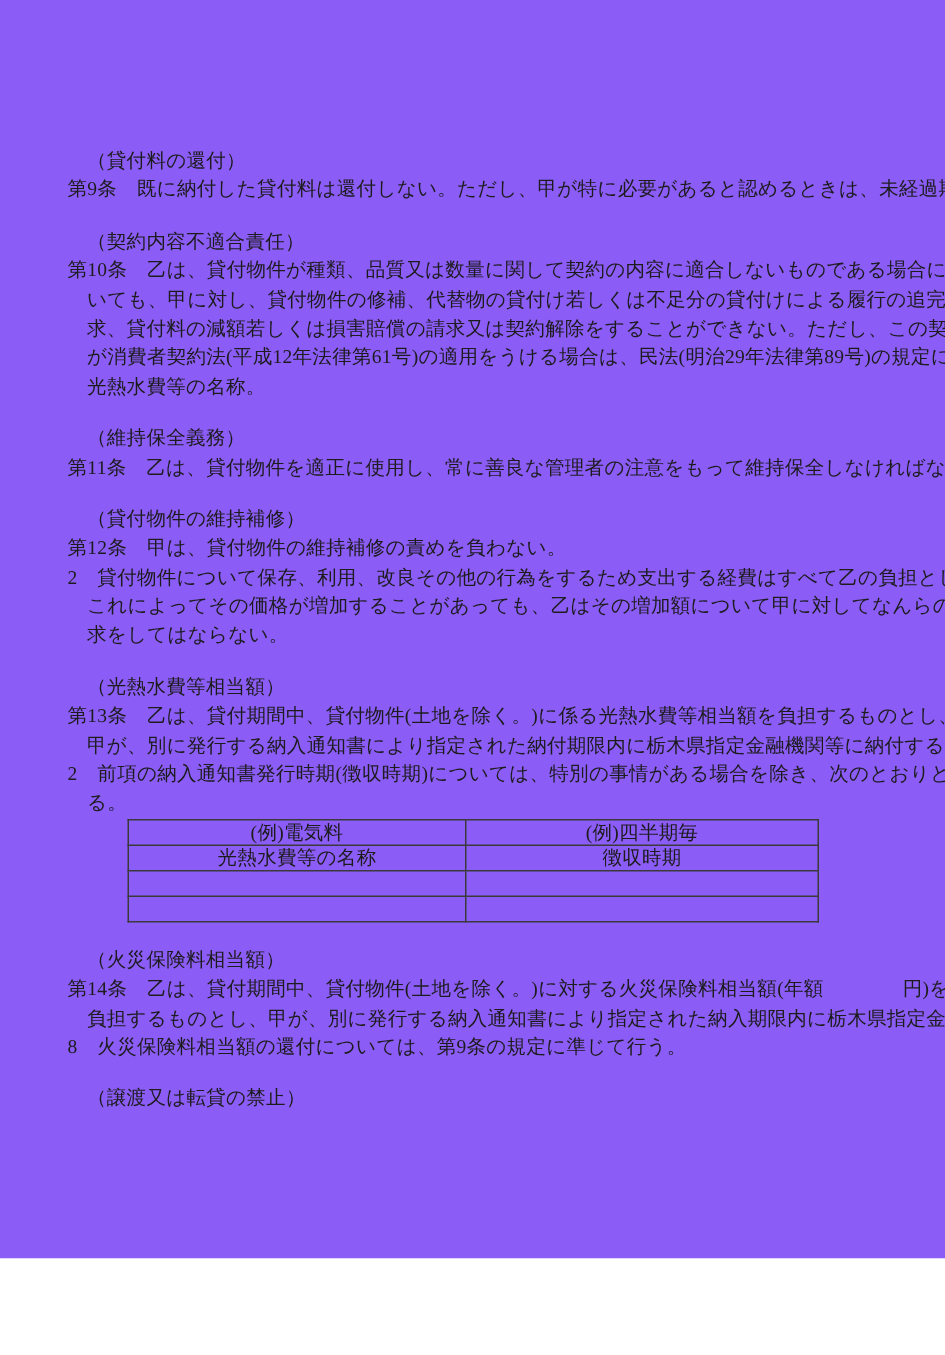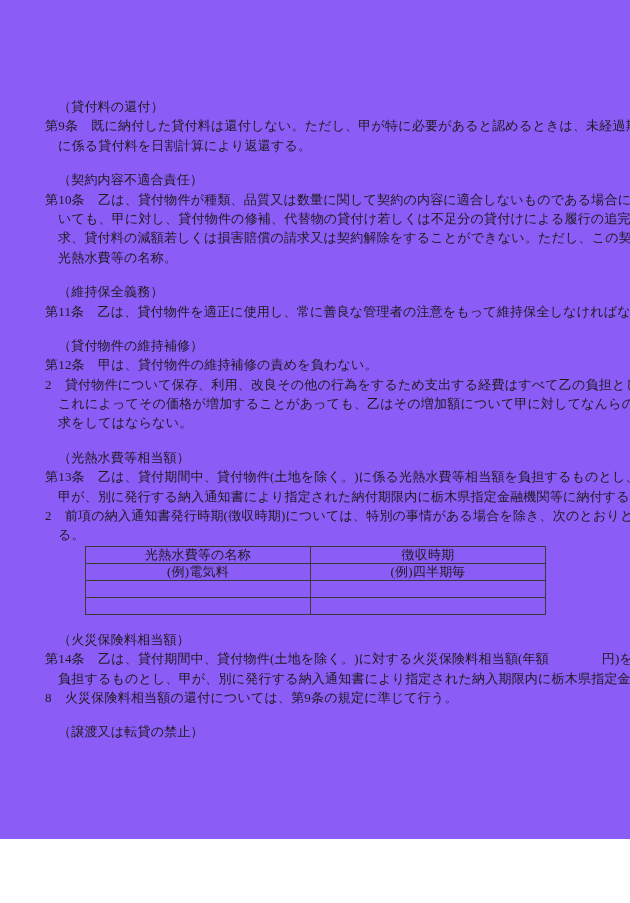--- a/index.html
+++ b/index.html
@@ -58,7 +58,6 @@
     <section>
       <div class="line heading">（貸付料の還付）</div>
       <div class="line">第9条　既に納付した貸付料は還付しない。ただし、甲が特に必要があると認めるときは、未経過期間</div>
-      <div class="line cont">に係る貸付料を日割計算により返還する。</div>
     </section>
 
     <section>

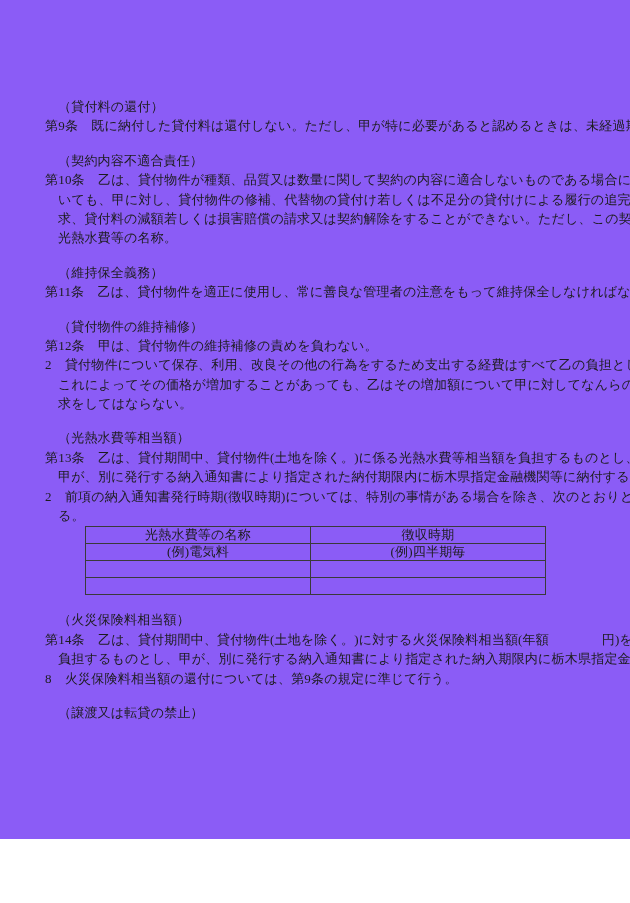--- a/index.html
+++ b/index.html
@@ -65,6 +65,7 @@
       <div class="line">第10条　乙は、貸付物件が種類、品質又は数量に関して契約の内容に適合しないものである場合にお</div>
       <div class="line cont">いても、甲に対し、貸付物件の修補、代替物の貸付け若しくは不足分の貸付けによる履行の追完請</div>
       <div class="line cont">求、貸付料の減額若しくは損害賠償の請求又は契約解除をすることができない。ただし、この契約</div>
+      <div class="line cont">が消費者契約法(平成12年法律第61号)の適用をうける場合は、民法(明治29年法律第89号)の規定に</div>
       <div class="line cont">光熱水費等の名称。</div>
     </section>
 

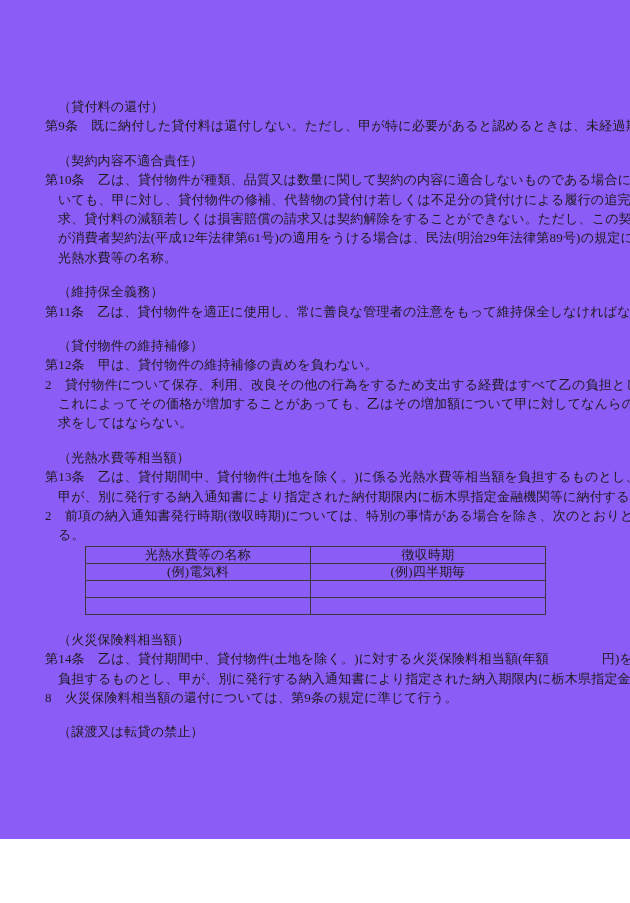--- a/index.html
+++ b/index.html
@@ -96,12 +96,12 @@
           </colgroup>
         <tbody>
             <tr>
+          <td>(例)電気料</td>
+          <td>(例)四半期毎</td>
+        </tr>
+        <tr>
           <th>光熱水費等の名称</th>
           <th>徴収時期</th>
-        </tr>
-        <tr>
-          <td>(例)電気料</td>
-          <td>(例)四半期毎</td>
         </tr>
         <tr>
           <td></td>

